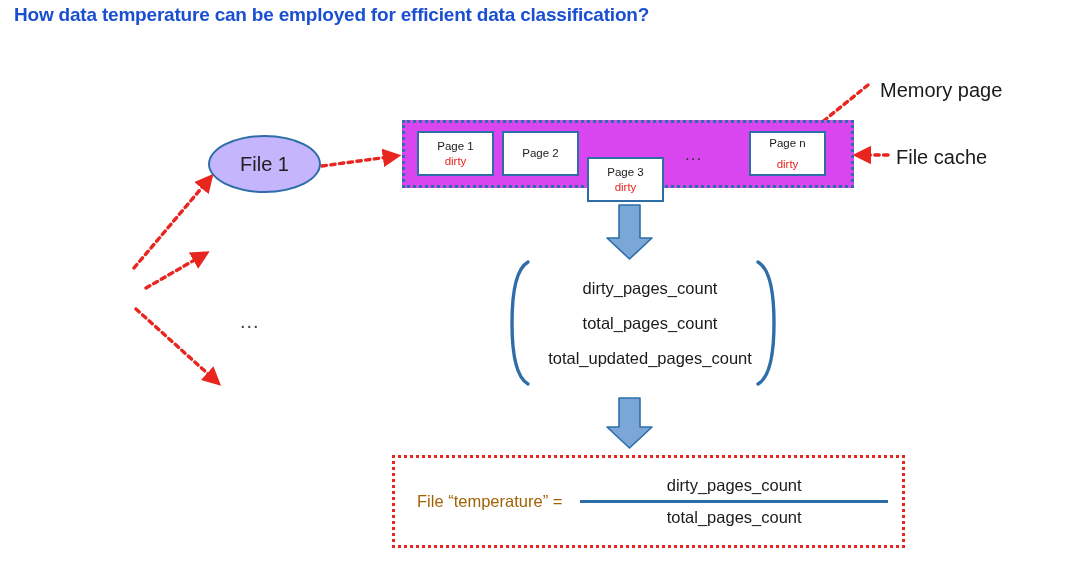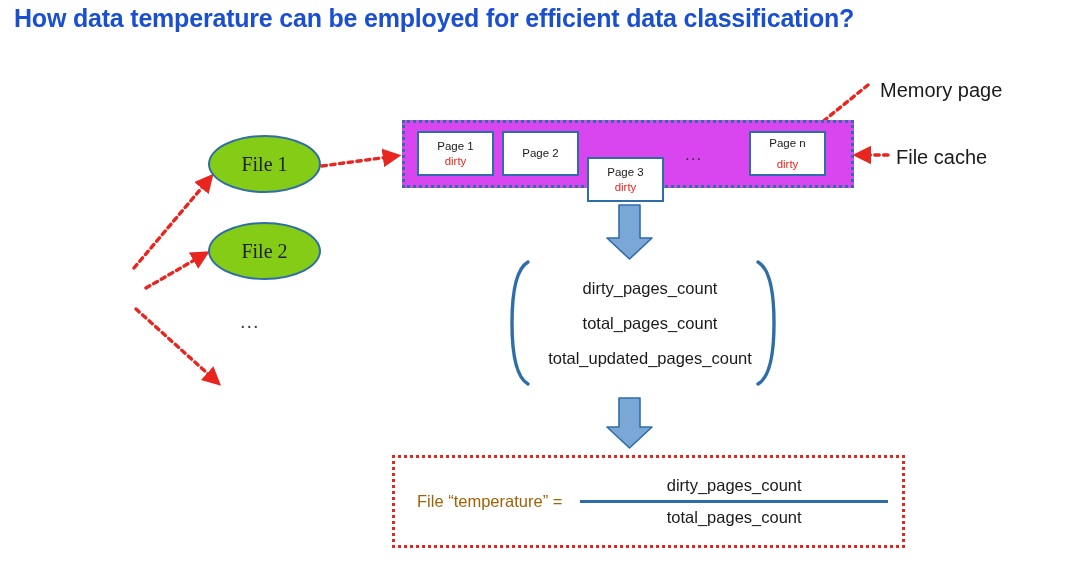--- a/index.html
+++ b/index.html
@@ -24,7 +24,7 @@
     position: absolute;
     left: 14px;
     top: 4px;
-    font-size: 25px;
+    font-size: 19px;
     font-weight: bold;
     color: #1a4fd0;
     letter-spacing: -0.2px;

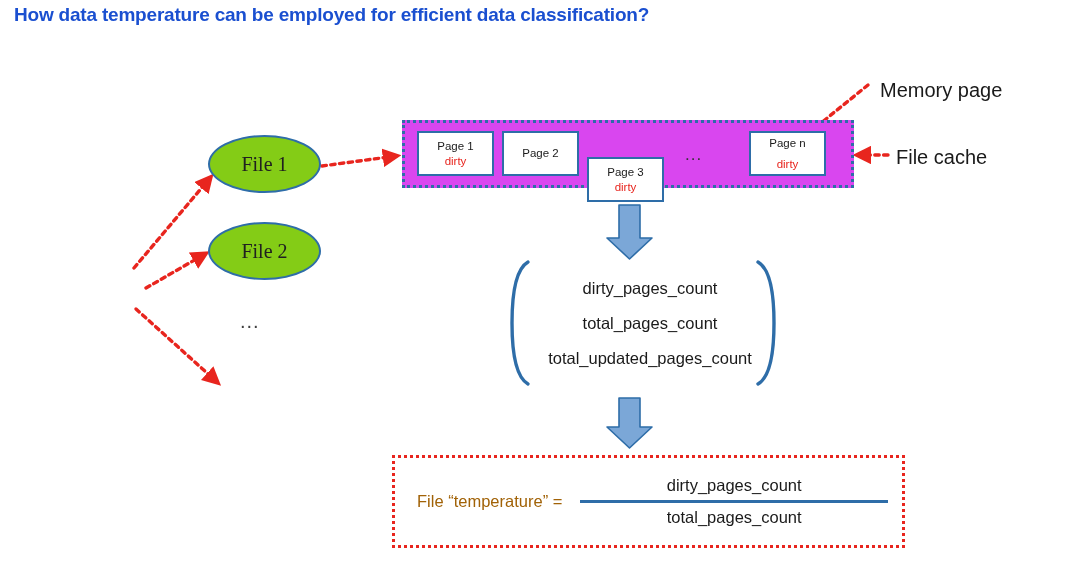--- a/index.html
+++ b/index.html
@@ -36,14 +36,13 @@
     position: absolute;
     border: 2.6px solid #2E6DA8;
     border-radius: 50%;
-    background: #84cc16;
+    background: #c4b5fd;
     display: flex;
     align-items: center;
     justify-content: center;
     font-size: 20px;
     color: #202020;
     box-sizing: border-box;
-    font-family: Liberation Serif, serif;
   }
   .ellipsis-dots {
     position: absolute;

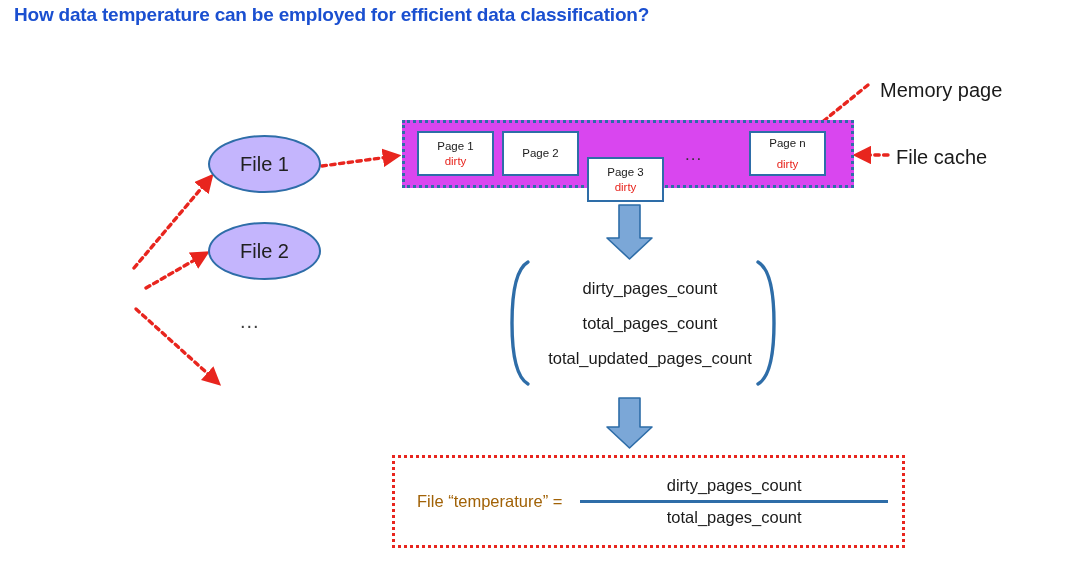--- a/index.html
+++ b/index.html
@@ -220,9 +220,6 @@
 
   <div class="ellipse" style="left:208px; top:135px; width:113px; height:58px;">
     <span>File 1</span>
-  </div>
-  <div class="ellipse" style="left:208px; top:222px; width:113px; height:58px;">
-    <span>File 2</span>
   </div>
   <div class="ellipsis-dots" style="left:240px; top:310px;">...</div>
 

